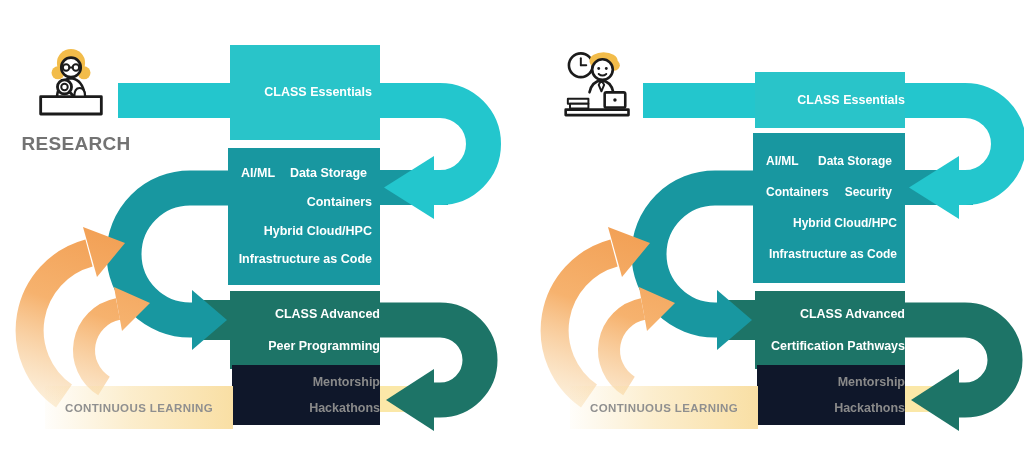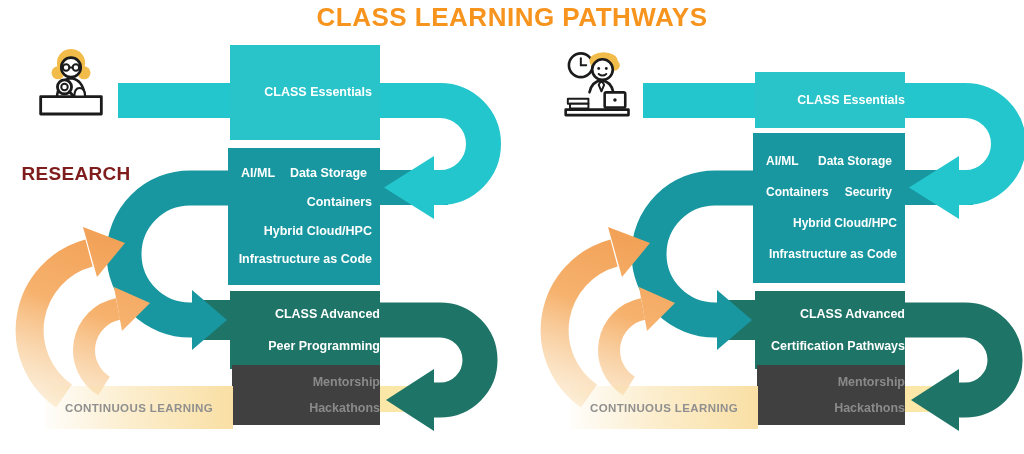--- a/index.html
+++ b/index.html
@@ -36,7 +36,6 @@
 
 <div class="canvas">
 
-  <div class="title">CLASS LEARNING PATHWAYS</div>
 
   <div class="pathway p-research">
 

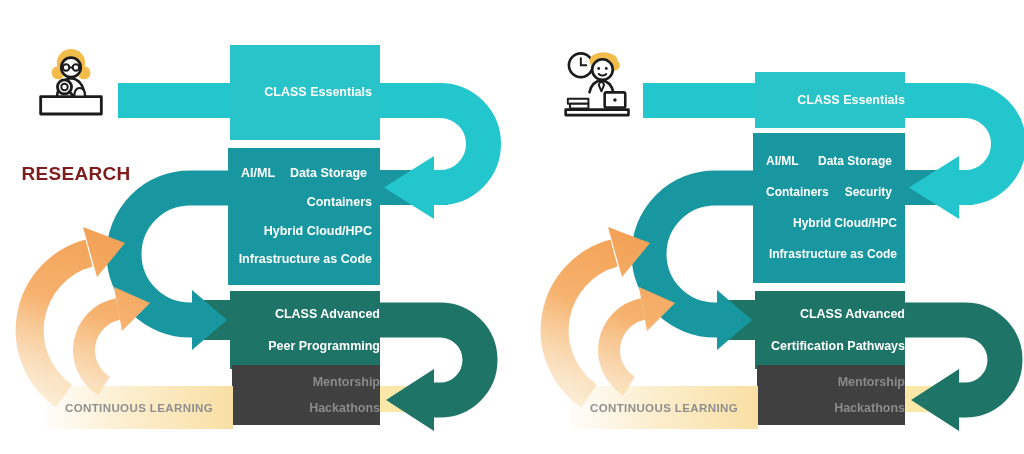--- a/index.html
+++ b/index.html
@@ -13,7 +13,7 @@
   .arrows-svg{position:absolute;top:0;left:0;z-index:1;}
   .person-icon{position:absolute;left:22px;top:6px;width:78px;height:84px;z-index:2;}
   .person-label{position:absolute;left:0;top:93px;width:132px;text-align:center;
-                font-size:19px;font-weight:bold;color:#7f1d1d;letter-spacing:.3px;z-index:2;margin-top:30px;}
+                font-size:19px;font-weight:bold;color:#737373;letter-spacing:.3px;z-index:2;}
   .box{position:absolute;left:220px;width:150px;z-index:2;display:flex;flex-direction:column;
        justify-content:space-evenly;align-items:flex-end;text-align:center;color:#ffffff;
        font-weight:bold;font-size:12.5px;line-height:1.3;box-sizing:border-box;}

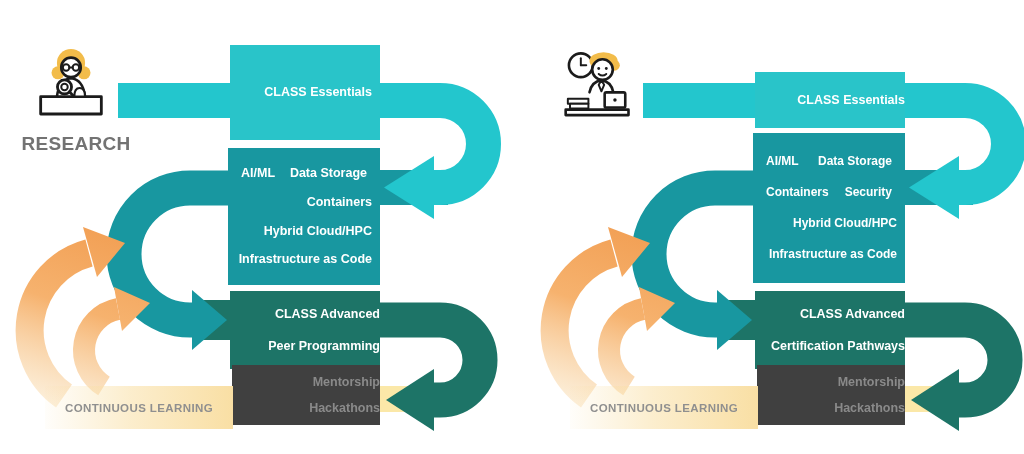--- a/index.html
+++ b/index.html
@@ -23,7 +23,7 @@
   .box-core.tall4{top:108px;height:137px;}
   .box-core.tall5{top:93px;height:150px;font-size:12px;}
   .box-advanced{top:251px;height:78px;background:#1D7467;}
-  .box-community{left:222px;width:148px;top:325px;height:60px;background:#404040;color:#8A8A8A;}
+  .box-community{left:222px;width:148px;top:325px;height:60px;background:#0f172a;color:#8A8A8A;}
   .b1-sub{max-width:114px;}
   .row2{display:flex;justify-content:space-between;width:100%;padding:0 5px;box-sizing:border-box;}
   .cl-band{position:absolute;left:35px;top:346px;width:188px;height:43px;z-index:2;

